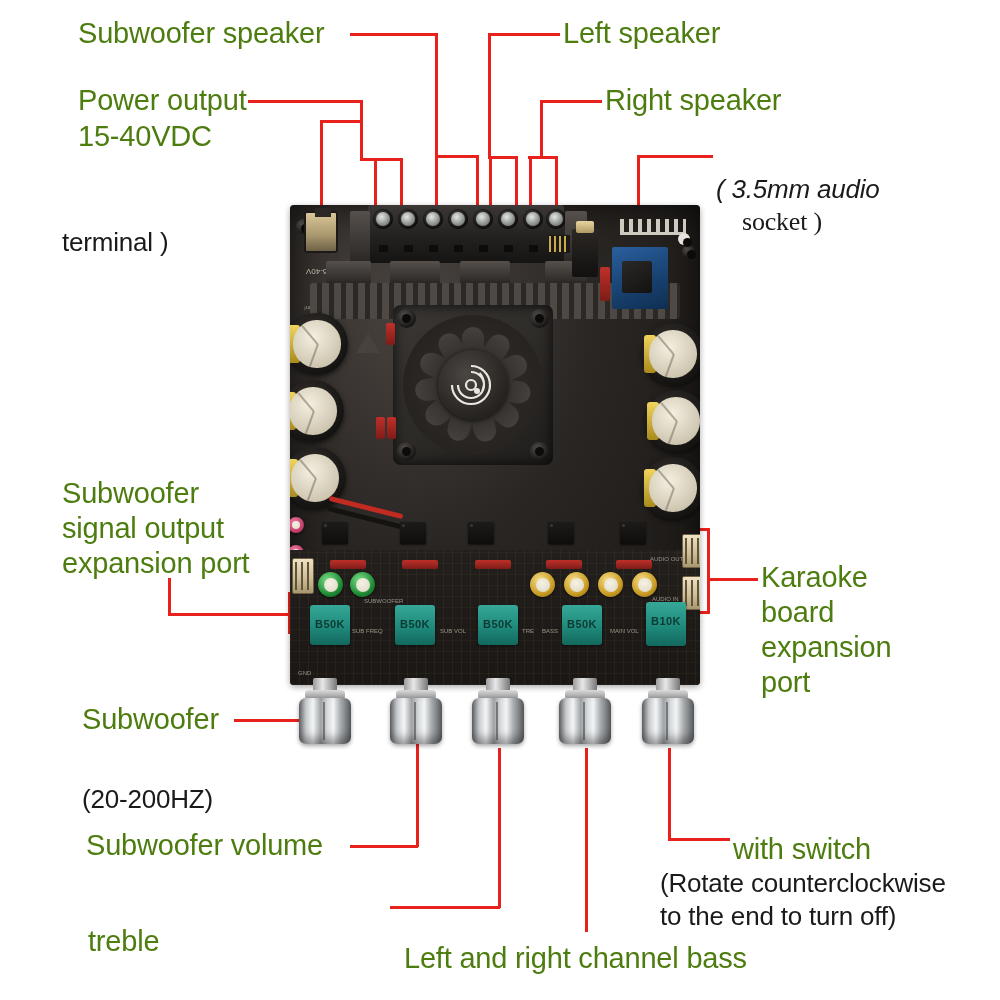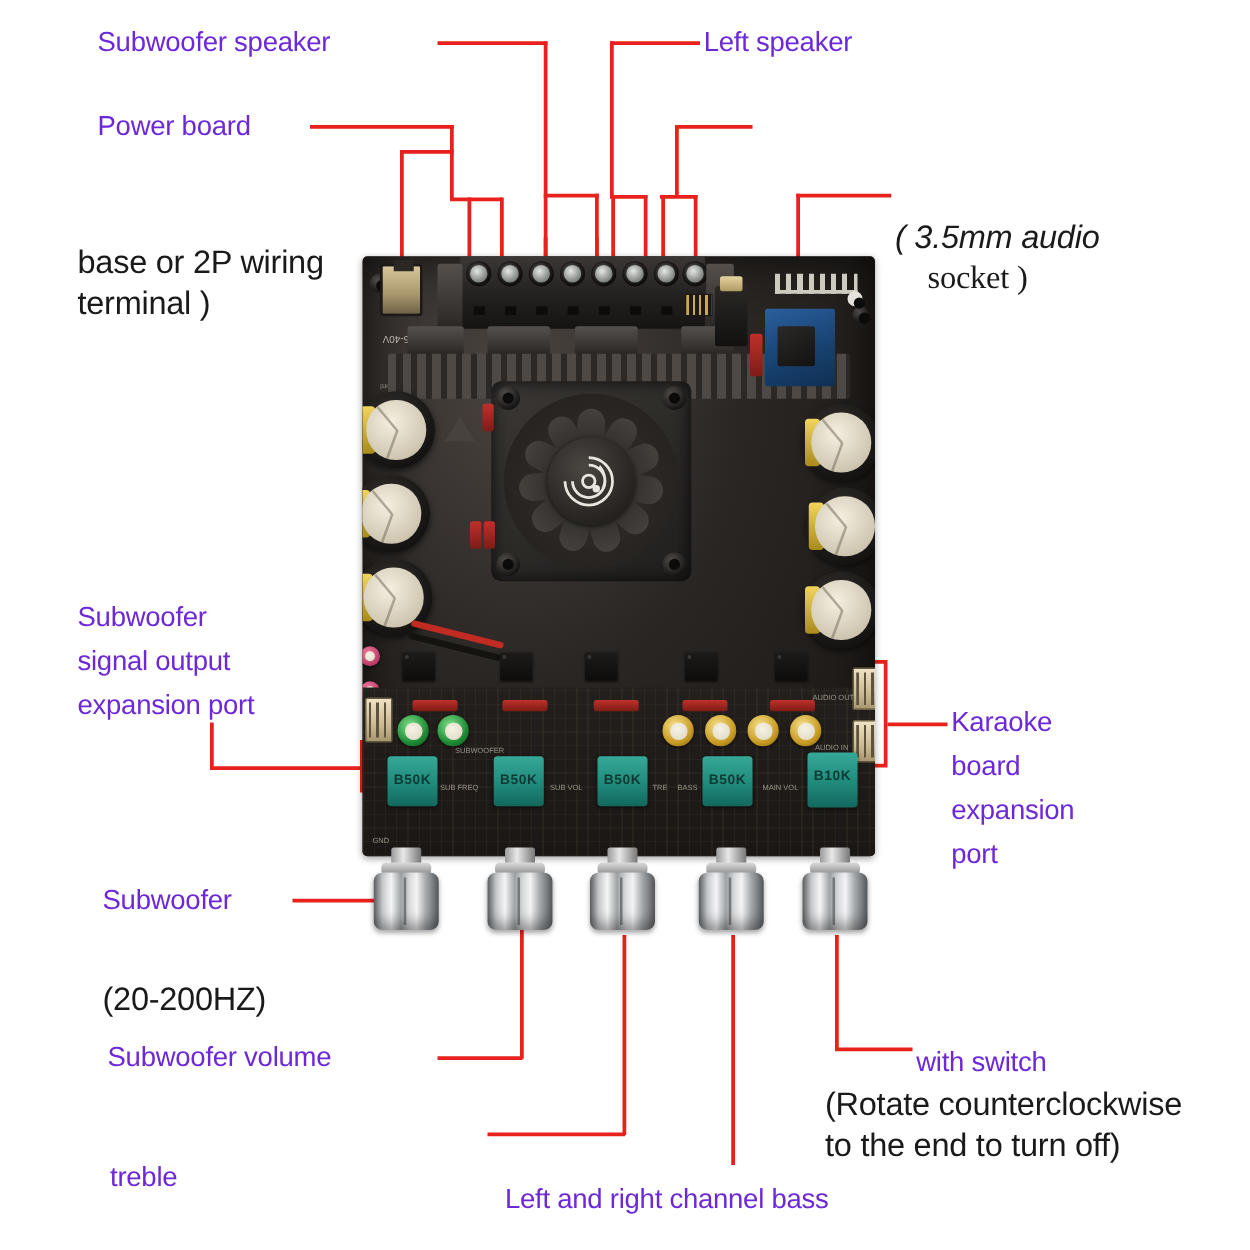--- a/index.html
+++ b/index.html
@@ -11,8 +11,8 @@
   
   .lbl {
     position:absolute;
-    color:#6d28d9;
-    font-size:22px;
+    color:#4d7c0f;
+    font-size:29px;
     line-height:35px;
     white-space:pre;
     letter-spacing:-0.2px;

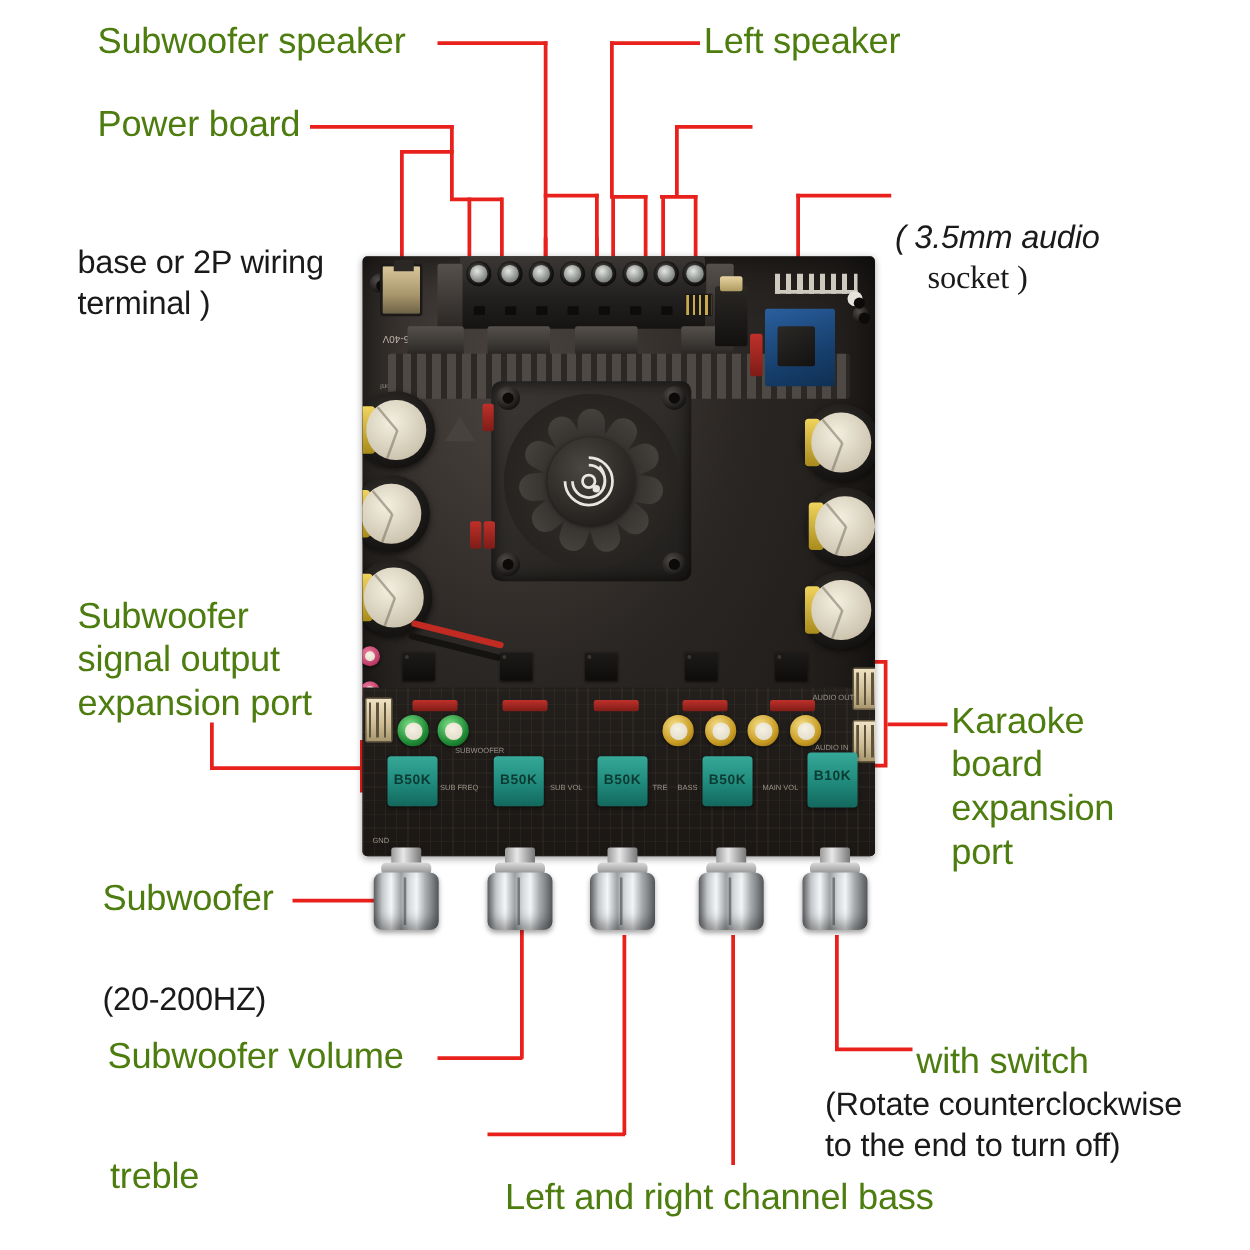--- a/index.html
+++ b/index.html
@@ -496,7 +496,7 @@
 
   <div class="lbl" style="left:78px; top:16px;">Subwoofer speaker</div>
 
-  <div class="lbl" style="left:78px; top:83px;">Power board</div>
+  <div class="lbl" style="left:78px; top:83px;">Power output</div>
   <div class="lbl black sm" style="left:62px; top:192px;">base or 2P wiring</div>
   <div class="lbl black sm" style="left:62px; top:225px;">terminal )</div>
 

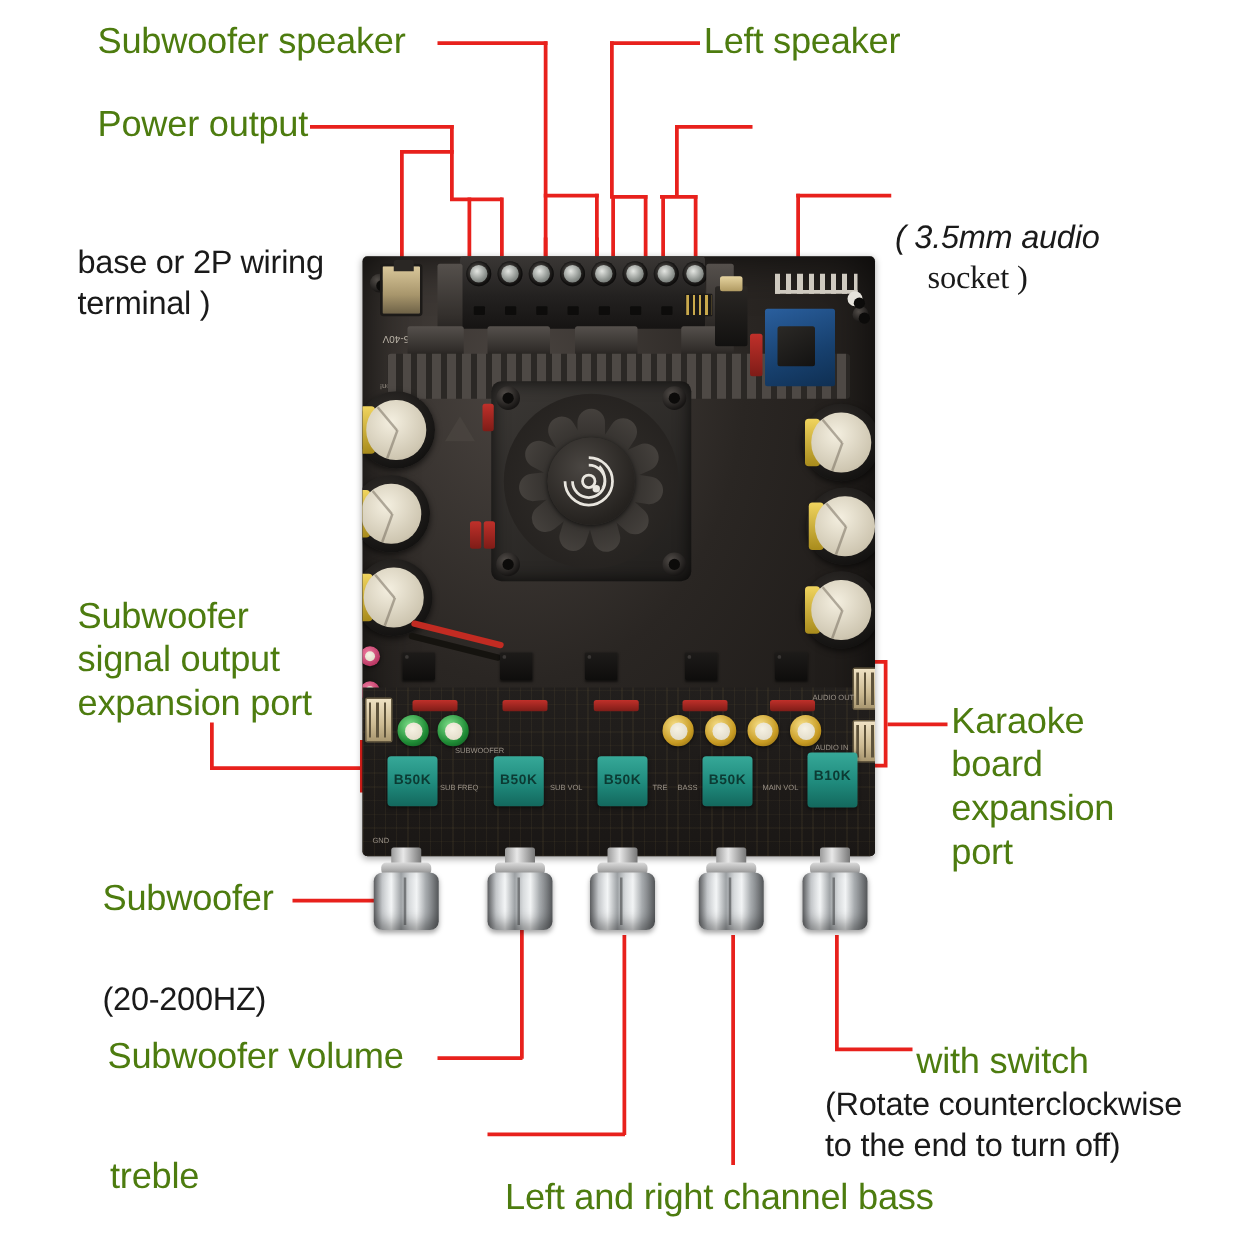--- a/index.html
+++ b/index.html
@@ -501,6 +501,7 @@
   <div class="lbl black sm" style="left:62px; top:225px;">terminal )</div>
 
   <div class="lbl" style="left:563px; top:16px;">Left speaker</div>
+  <div class="lbl" style="left:605px; top:83px;">Right speaker</div>
 
   <div class="lbl black sm" style="left:716px; top:172px;font-style:italic;">( 3.5mm audio</div>
   <div class="lbl black sm" style="left:742px; top:205px;font-family:Liberation Serif, serif;">socket )</div>

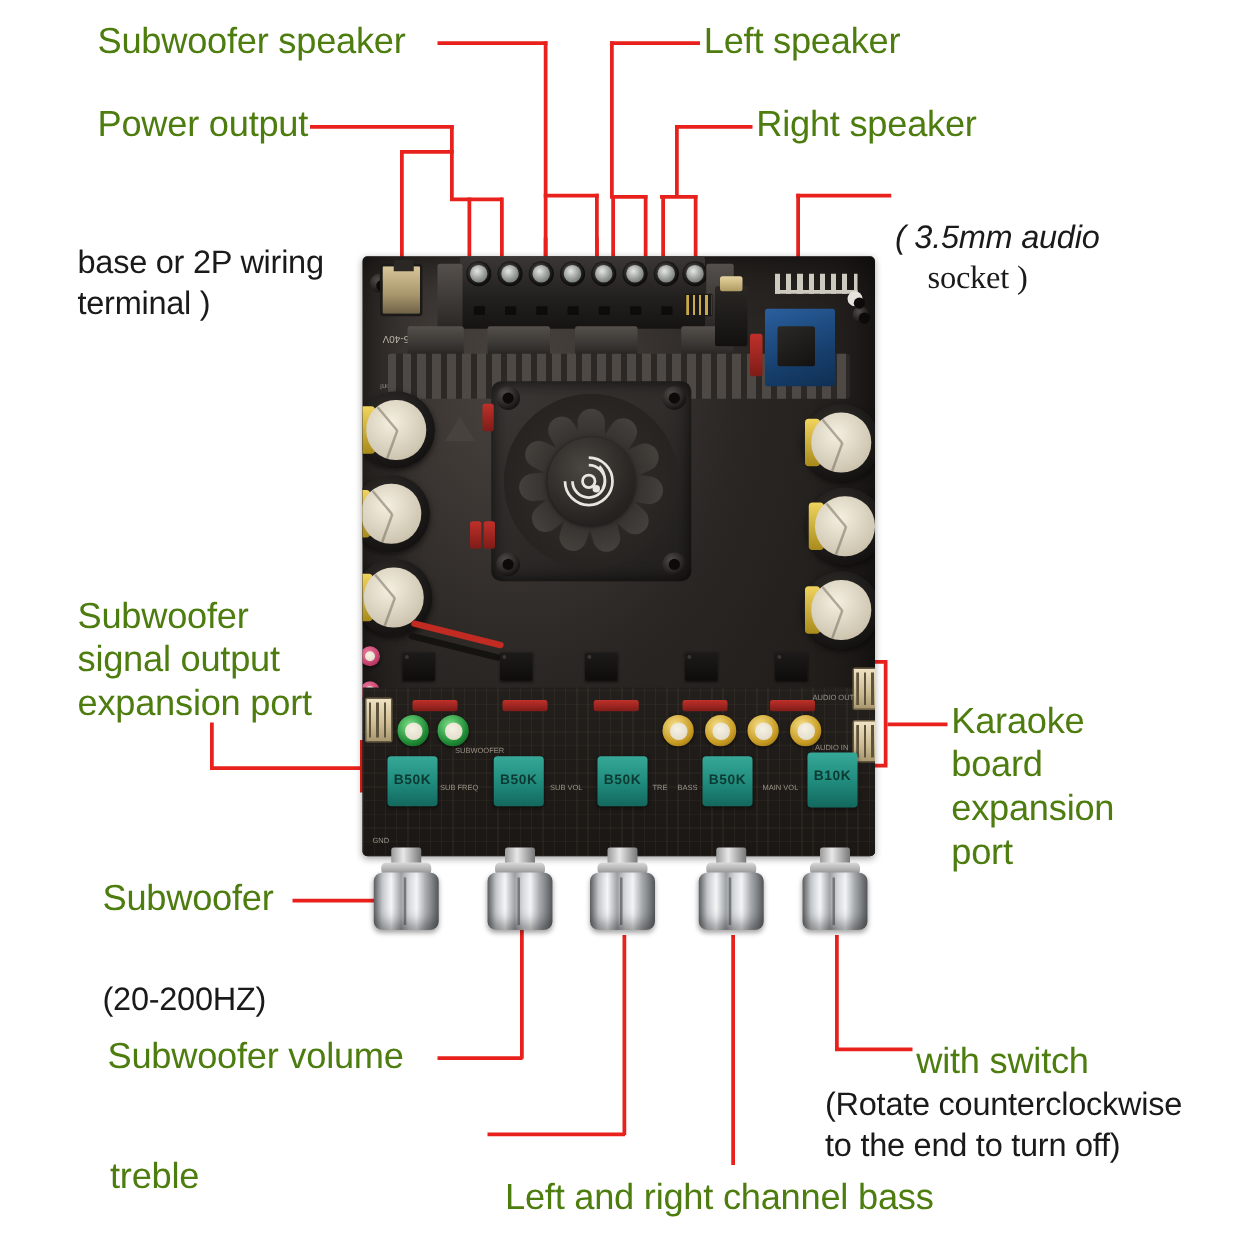--- a/index.html
+++ b/index.html
@@ -497,6 +497,7 @@
   <div class="lbl" style="left:78px; top:16px;">Subwoofer speaker</div>
 
   <div class="lbl" style="left:78px; top:83px;">Power output</div>
+  <div class="lbl" style="left:78px; top:119px;">15-40VDC</div>
   <div class="lbl black sm" style="left:62px; top:192px;">base or 2P wiring</div>
   <div class="lbl black sm" style="left:62px; top:225px;">terminal )</div>
 

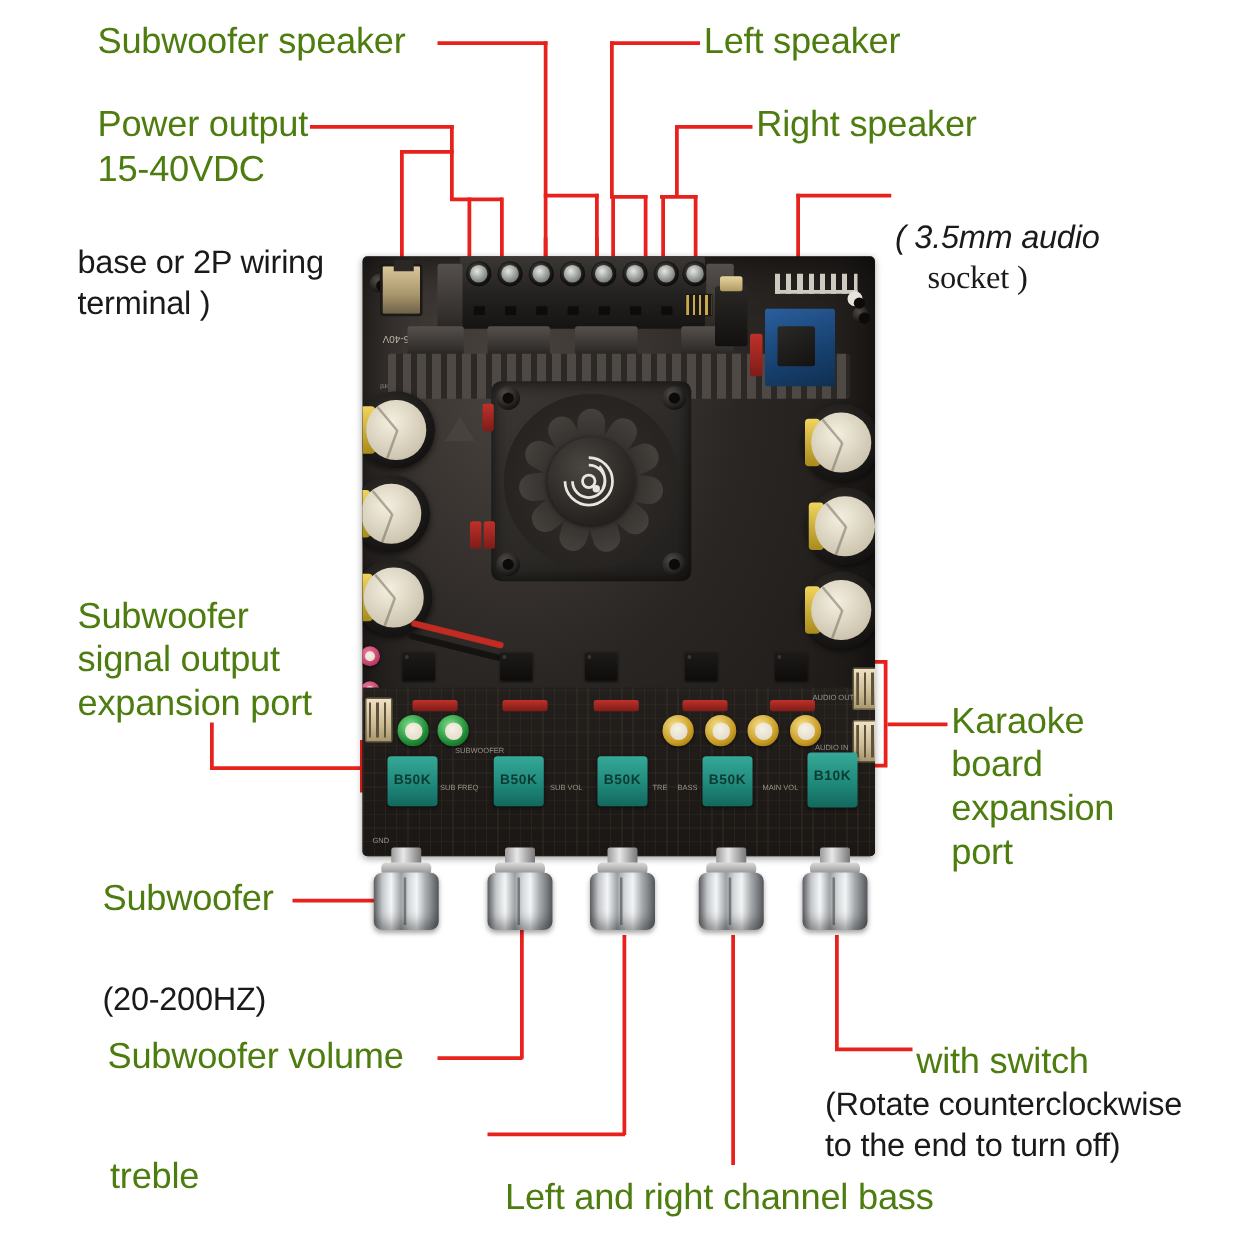--- a/index.html
+++ b/index.html
@@ -498,7 +498,6 @@
 
   <div class="lbl" style="left:78px; top:83px;">Power output</div>
   <div class="lbl" style="left:78px; top:119px;">15-40VDC</div>
-  <div class="lbl black sm" style="left:62px; top:192px;">base or 2P wiring</div>
   <div class="lbl black sm" style="left:62px; top:225px;">terminal )</div>
 
   <div class="lbl" style="left:563px; top:16px;">Left speaker</div>

